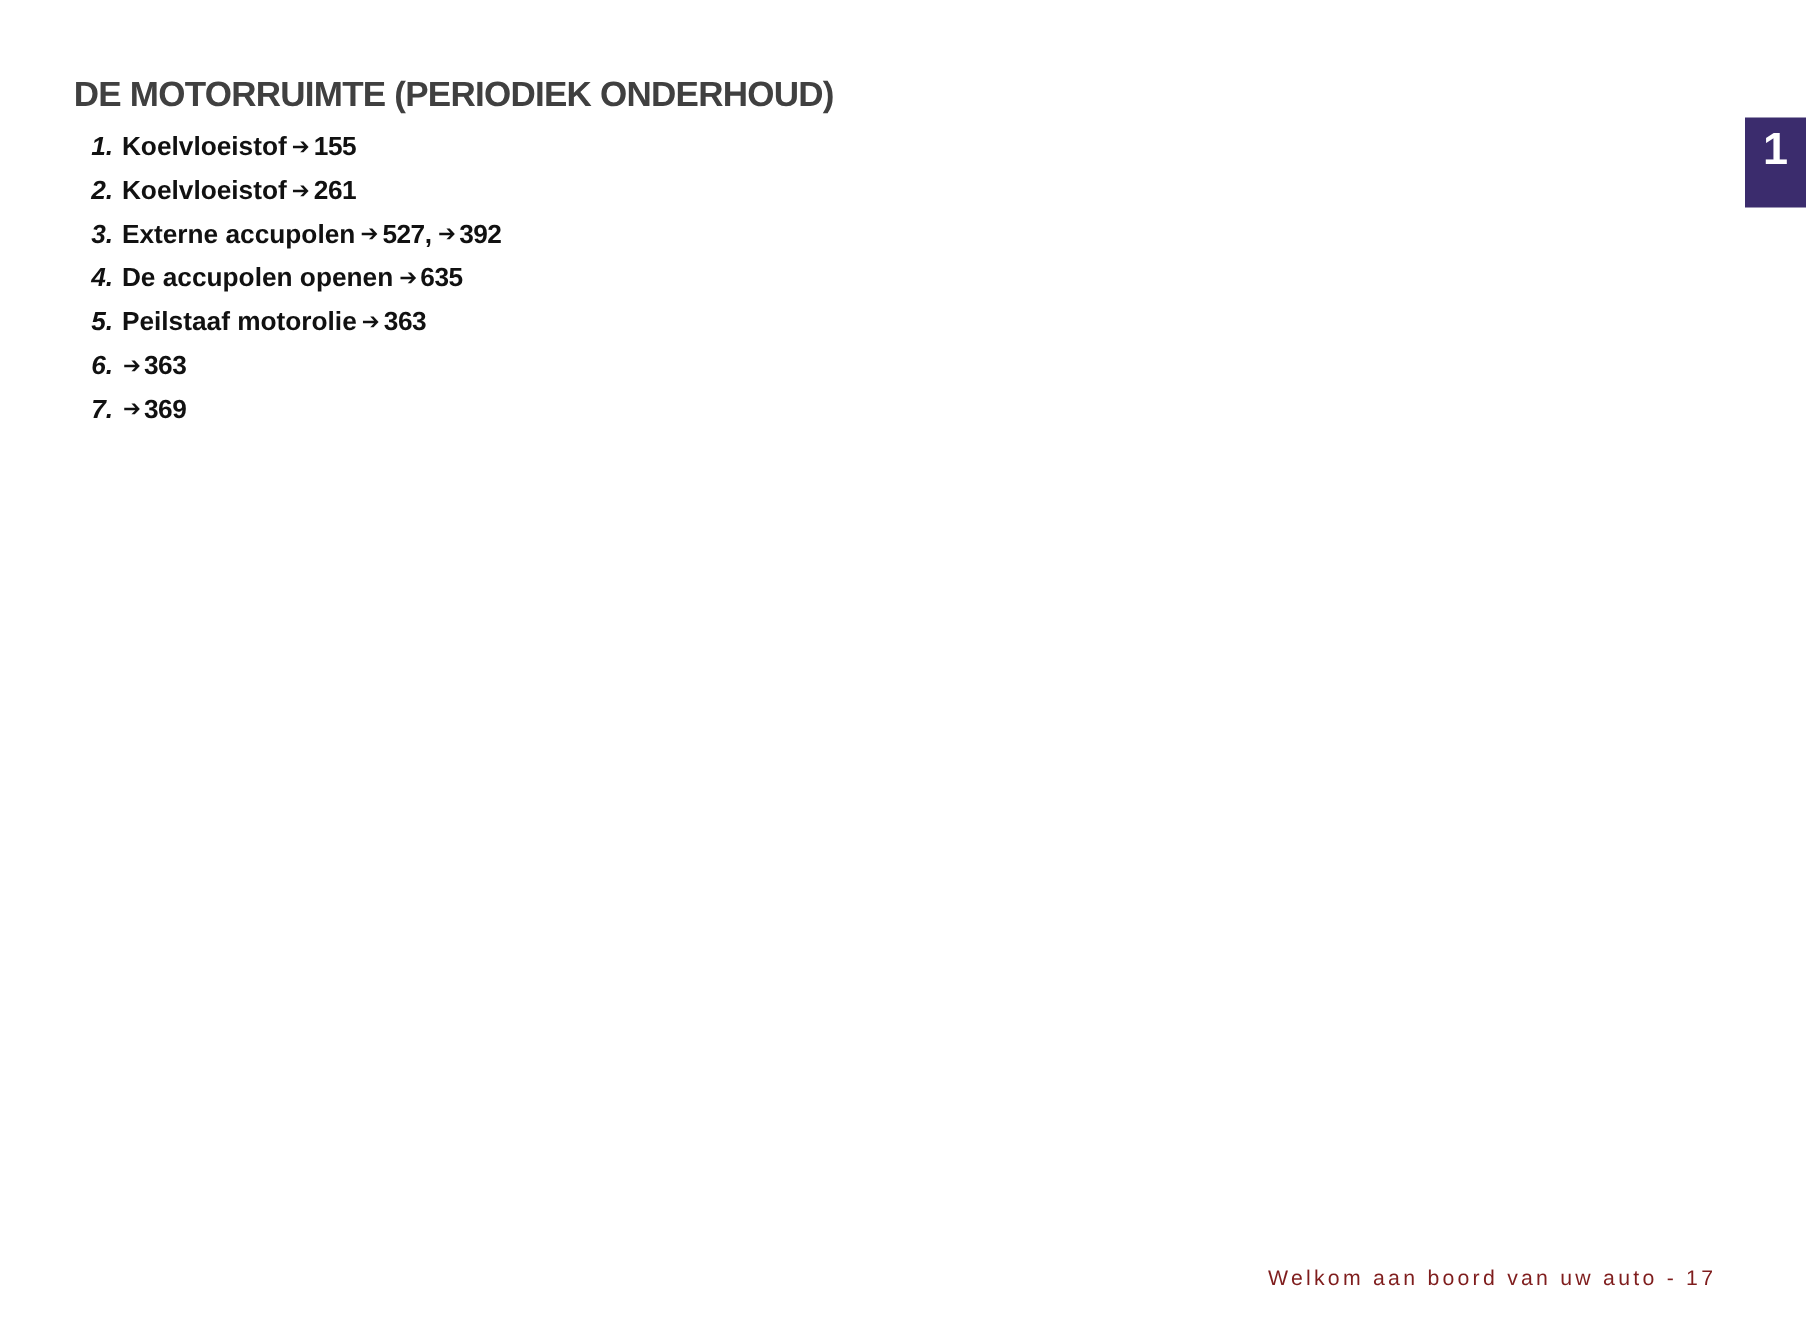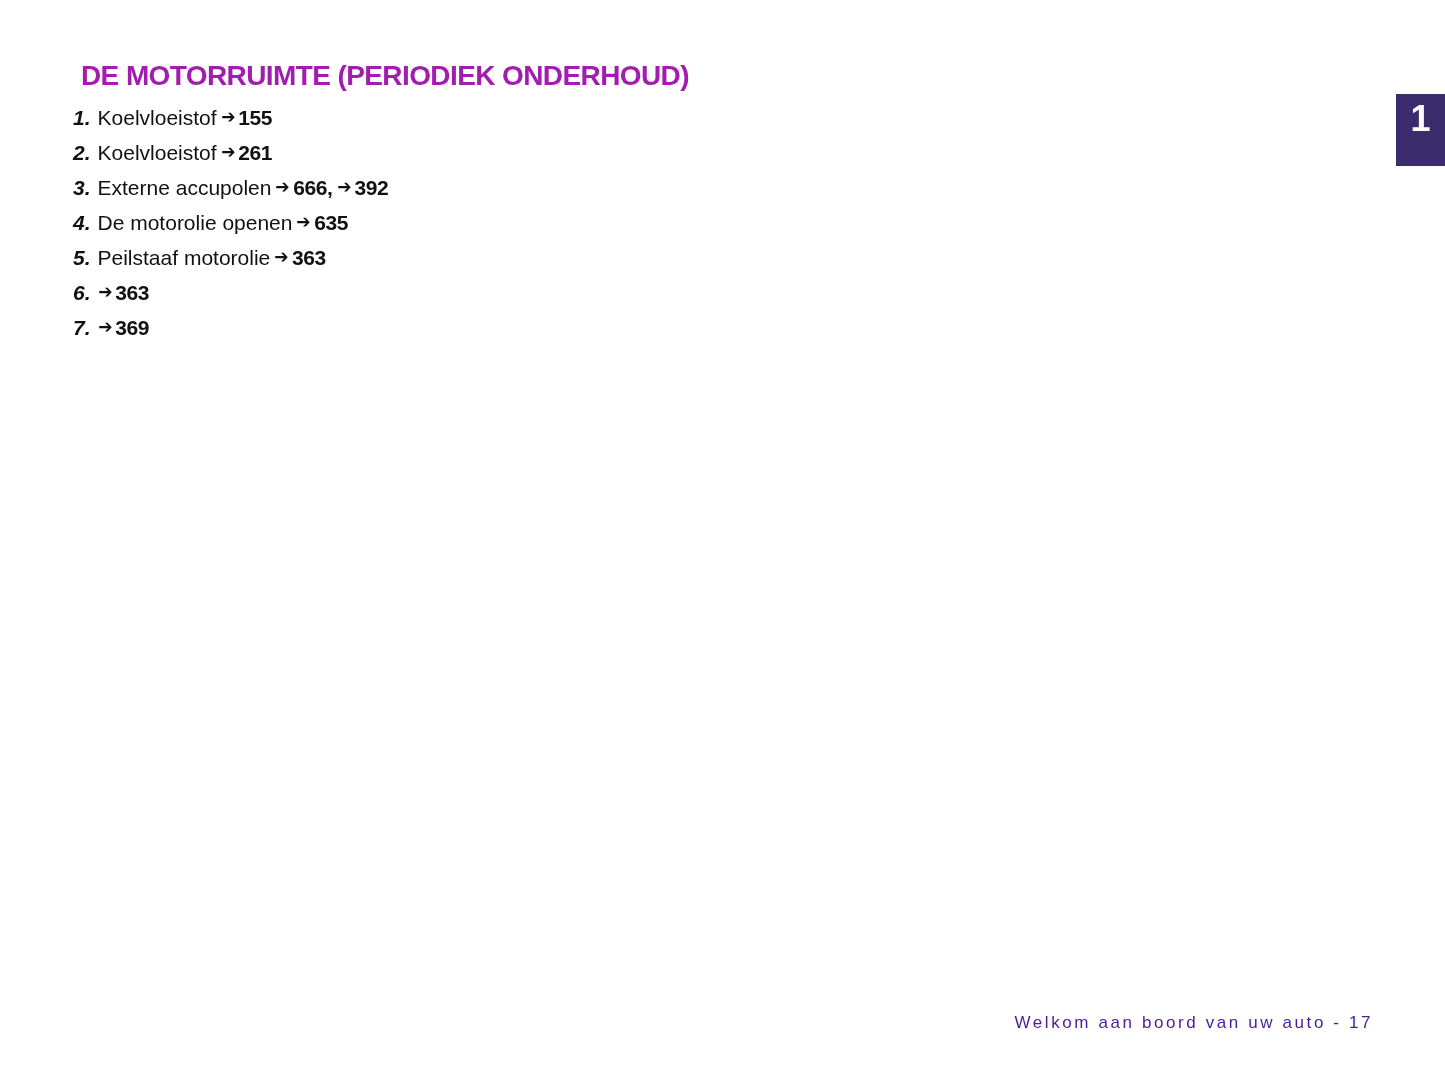--- a/index.html
+++ b/index.html
@@ -17,12 +17,12 @@
     }
     .page-title {
       position: absolute;
-      left: 81px;
+      left: 59px;
       top: 41px;
       font-size: 28px;
       font-weight: bold;
       letter-spacing: -0.6px;
-      color: #a21caf;
+      color: #404040;
       white-space: nowrap;
     }
     .items {

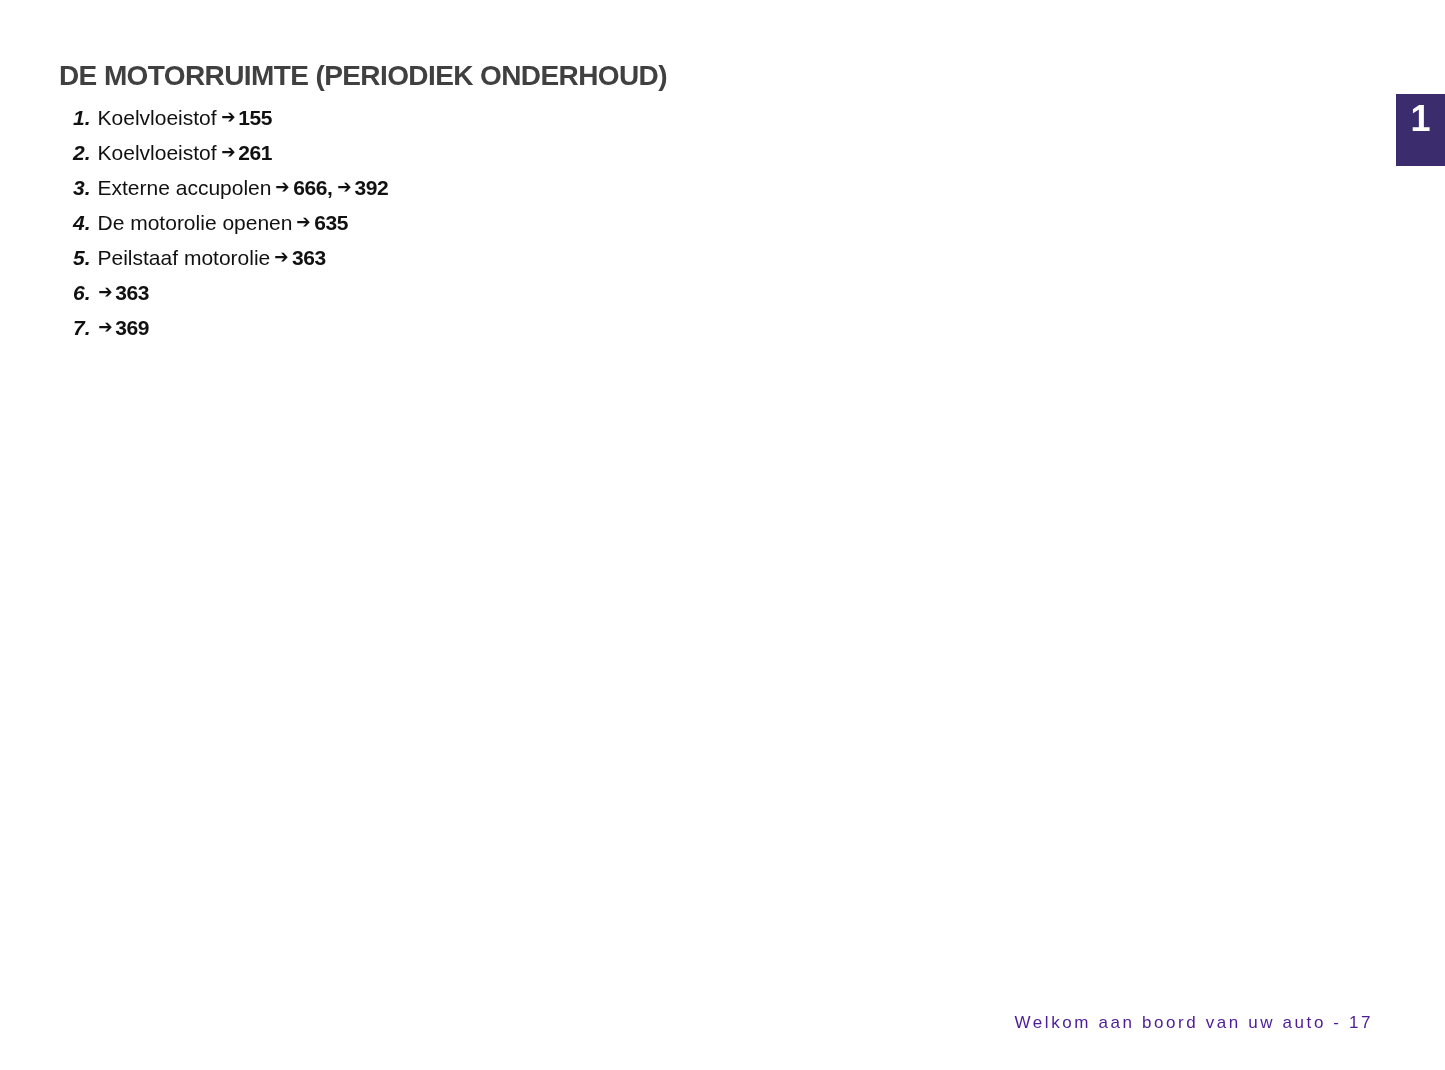--- a/index.html
+++ b/index.html
@@ -48,6 +48,7 @@
     }
     .item-label {
       margin-right: 4px;
+      font-weight: bold;
     }
     .ref {
       display: inline-flex;

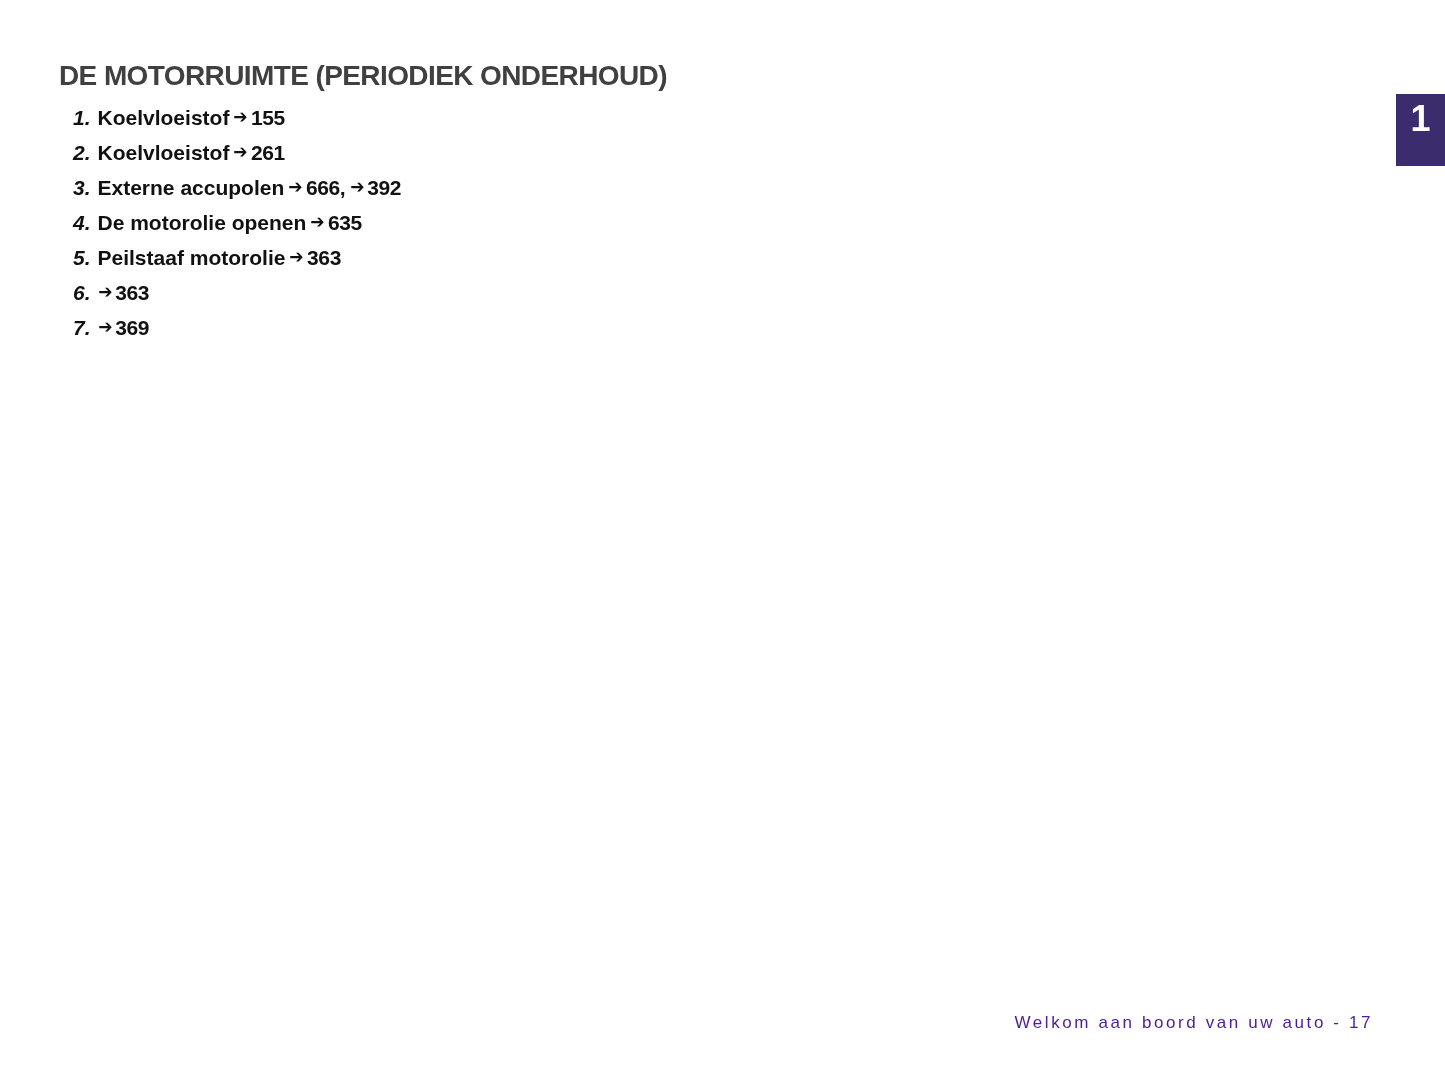--- a/index.html
+++ b/index.html
@@ -119,7 +119,7 @@
     <span class="item-label">Externe accupolen</span>
     <a class="ref">
       <span class="arrow">➔</span>
-      <span>666</span>
+      <span>527</span>
     </a>
     <span class="sep">,</span>
     <a class="ref">

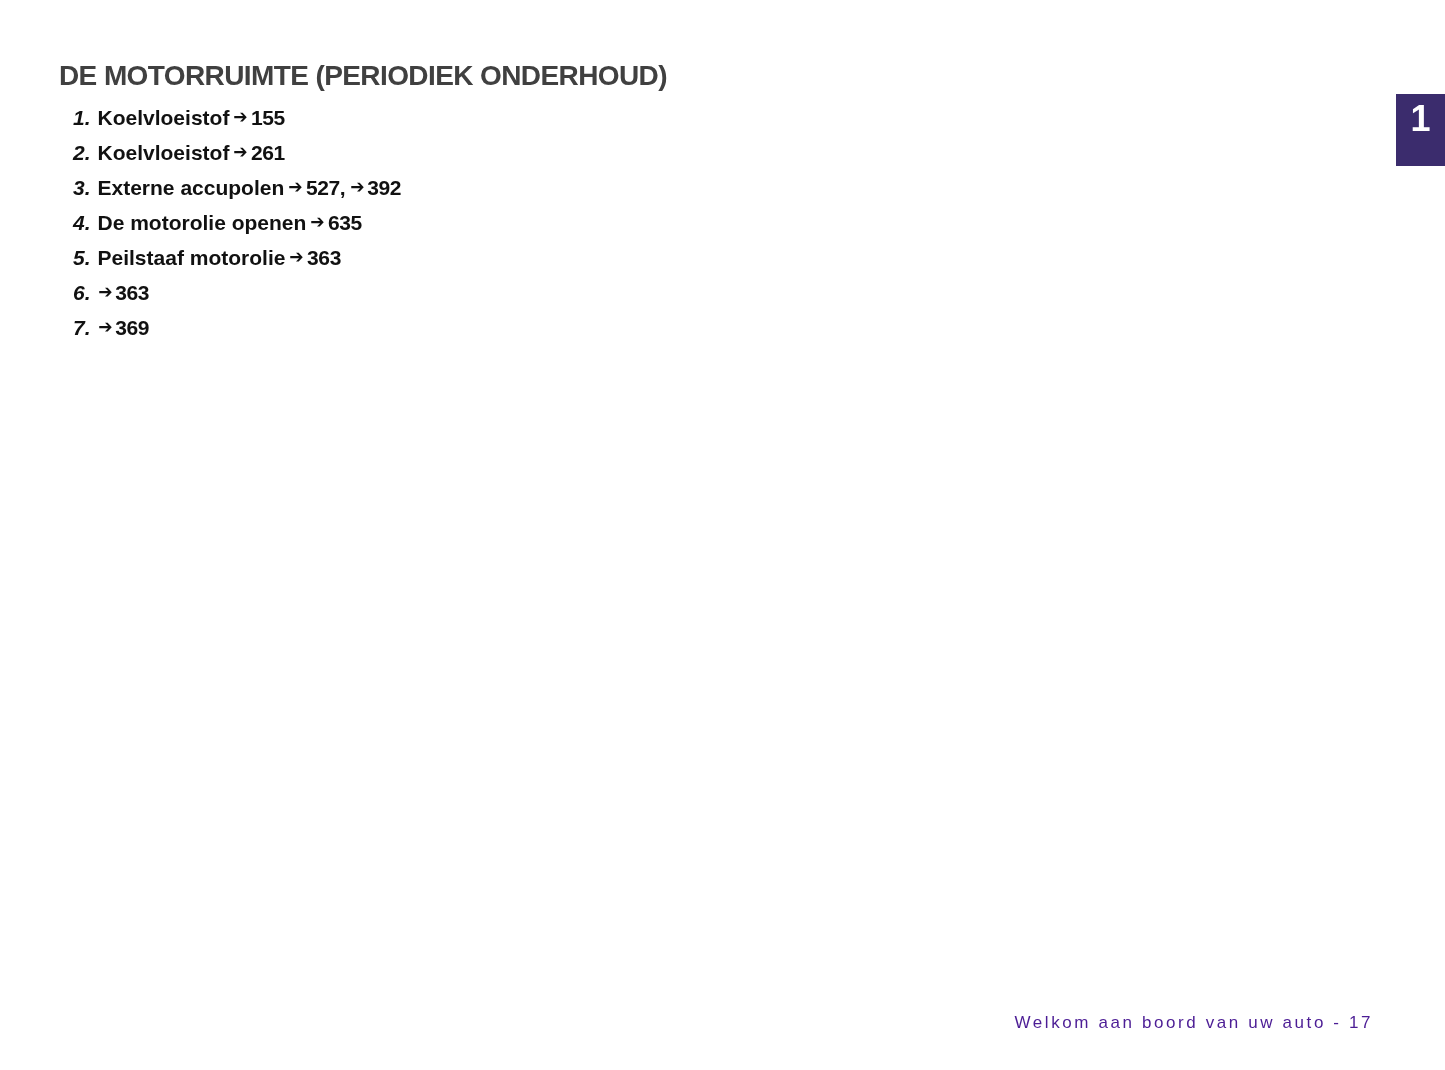--- a/index.html
+++ b/index.html
@@ -129,7 +129,7 @@
   </li>
   <li class="item">
     <span class="item-num">4.</span>
-    <span class="item-label">De motorolie openen</span>
+    <span class="item-label">De accupolen openen</span>
     <a class="ref">
       <span class="arrow">➔</span>
       <span>635</span>

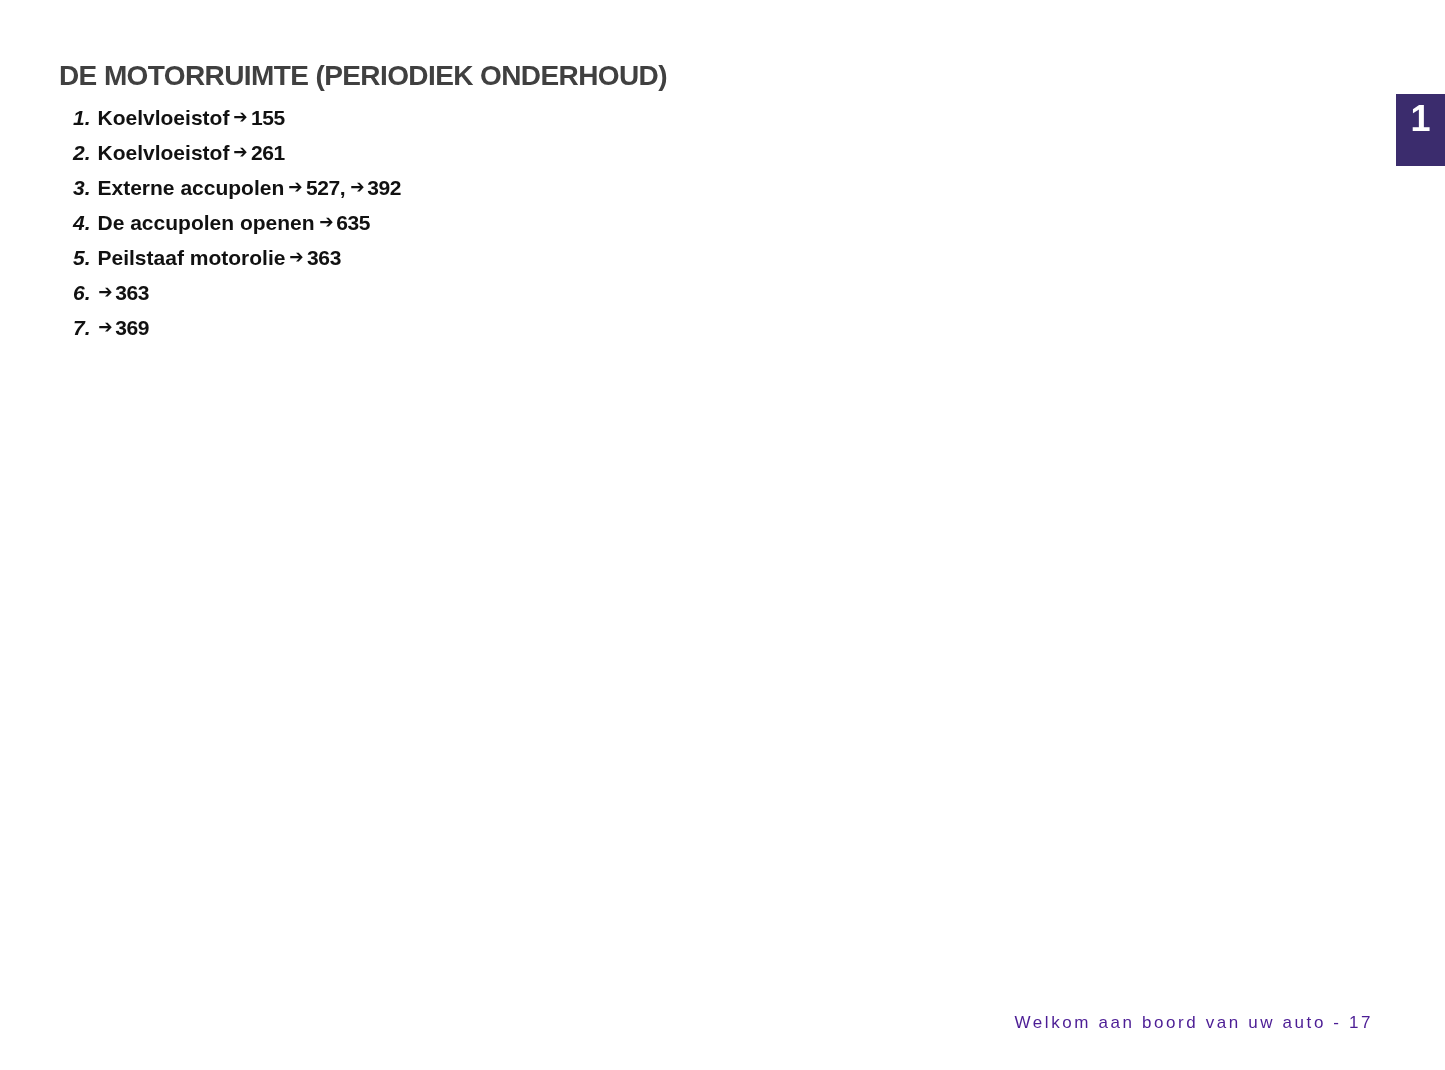--- a/index.html
+++ b/index.html
@@ -88,7 +88,7 @@
       top: 1013px;
       font-size: 17px;
       letter-spacing: 2.6px;
-      color: #4c1d95;
+      color: #7f1d1d;
       white-space: nowrap;
     }
   </style>

